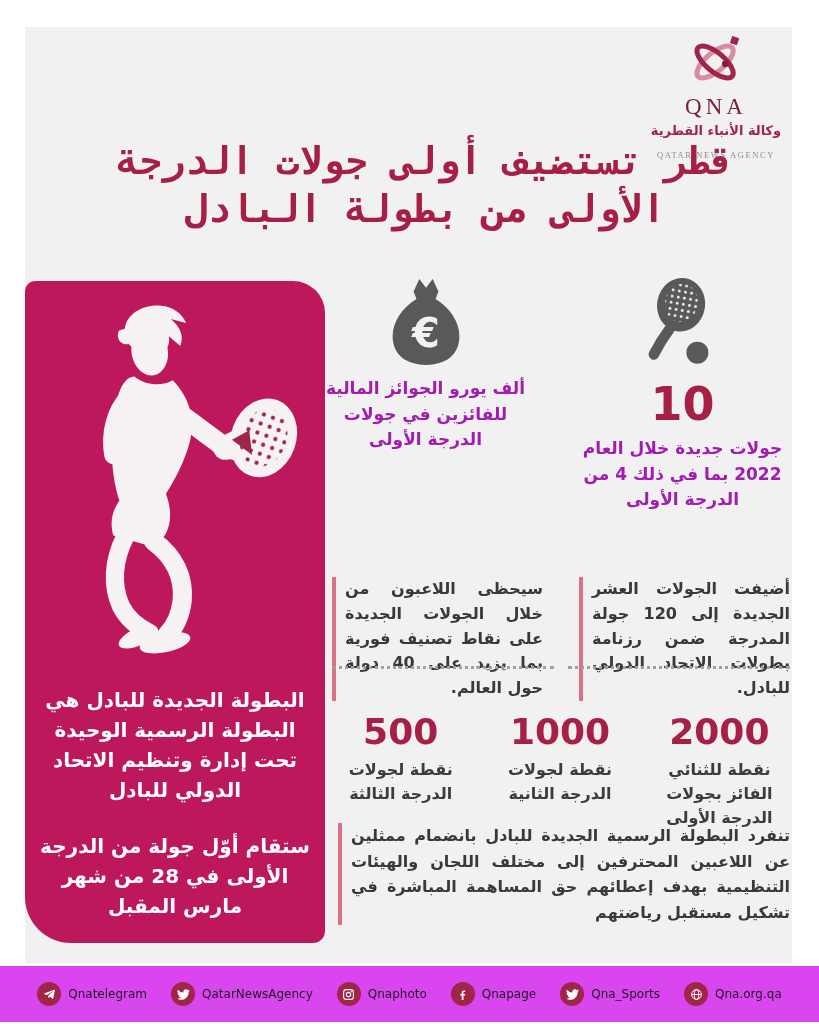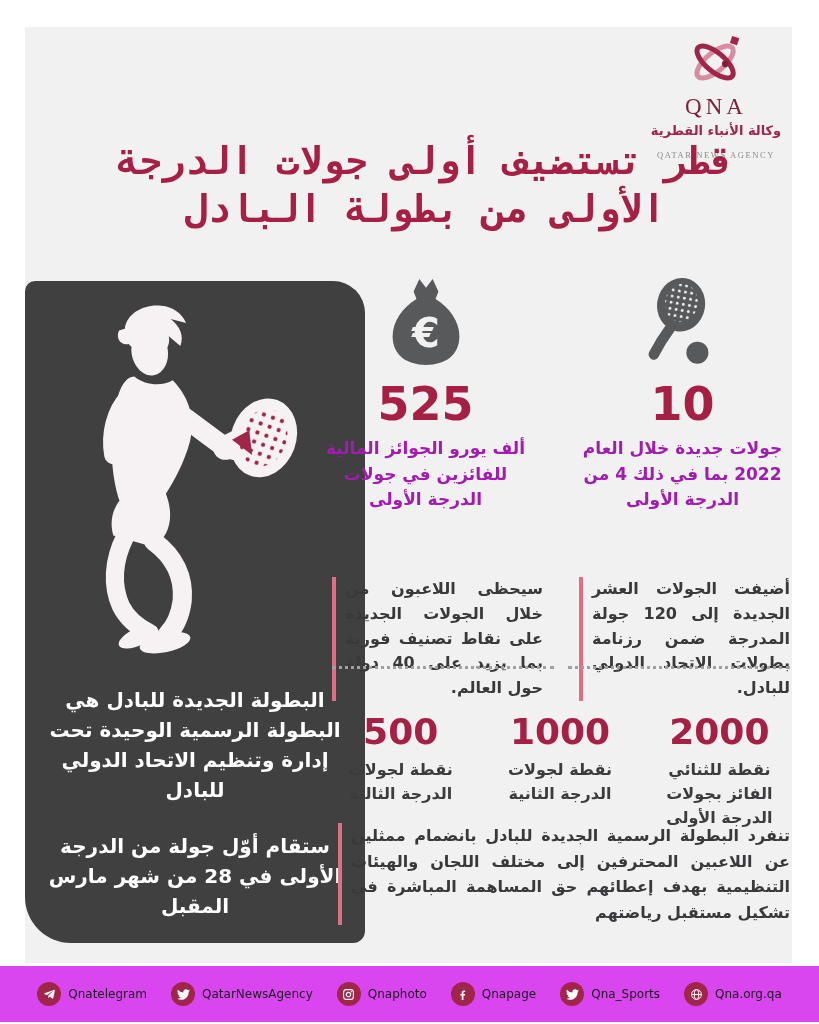--- a/index.html
+++ b/index.html
@@ -147,7 +147,6 @@
           <text x="43" y="74" font-size="42" font-weight="bold" fill="#F1F1F2" text-anchor="middle">€</text>
         </svg>
       </div>
-      <div class="stat-value">525</div>
       <div class="stat-label">ألف يورو الجوائز المالية للفائزين في جولات الدرجة الأولى</div>
     </div>
   </div>

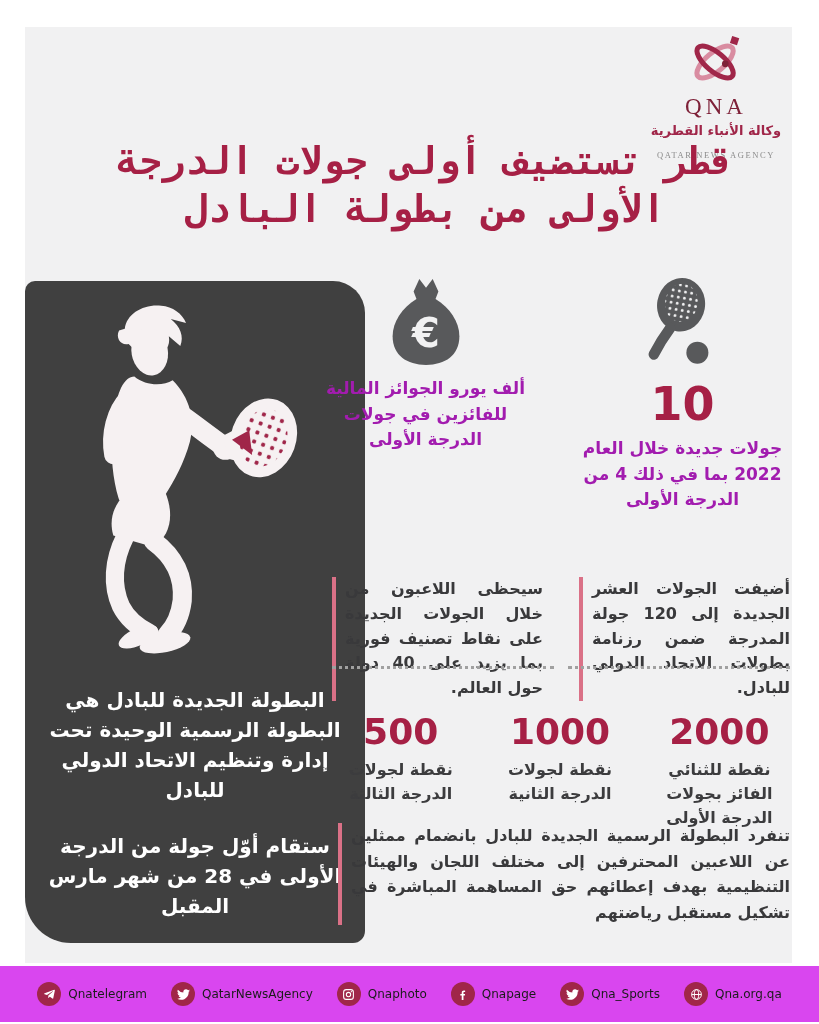--- a/index.html
+++ b/index.html
@@ -18,7 +18,7 @@
            color:#A62045; font-size:38px; font-weight:bold; line-height:1.27; direction:rtl;font-family:Liberation Mono, monospace; }
 
   
-  .panel { position:absolute; left:25px; top:281px; width:340px; height:662px; background:#404040;
+  .panel { position:absolute; left:25px; top:281px; width:300px; height:662px; background:#be185d;
            border-radius:10px 32px 12px 46px; }
   .player { position:absolute; left:6px; top:8px; width:268px; height:378px; }
   .panel-texts { position:absolute; left:14px; right:14px; top:404px; color:#ffffff; font-weight:bold;

